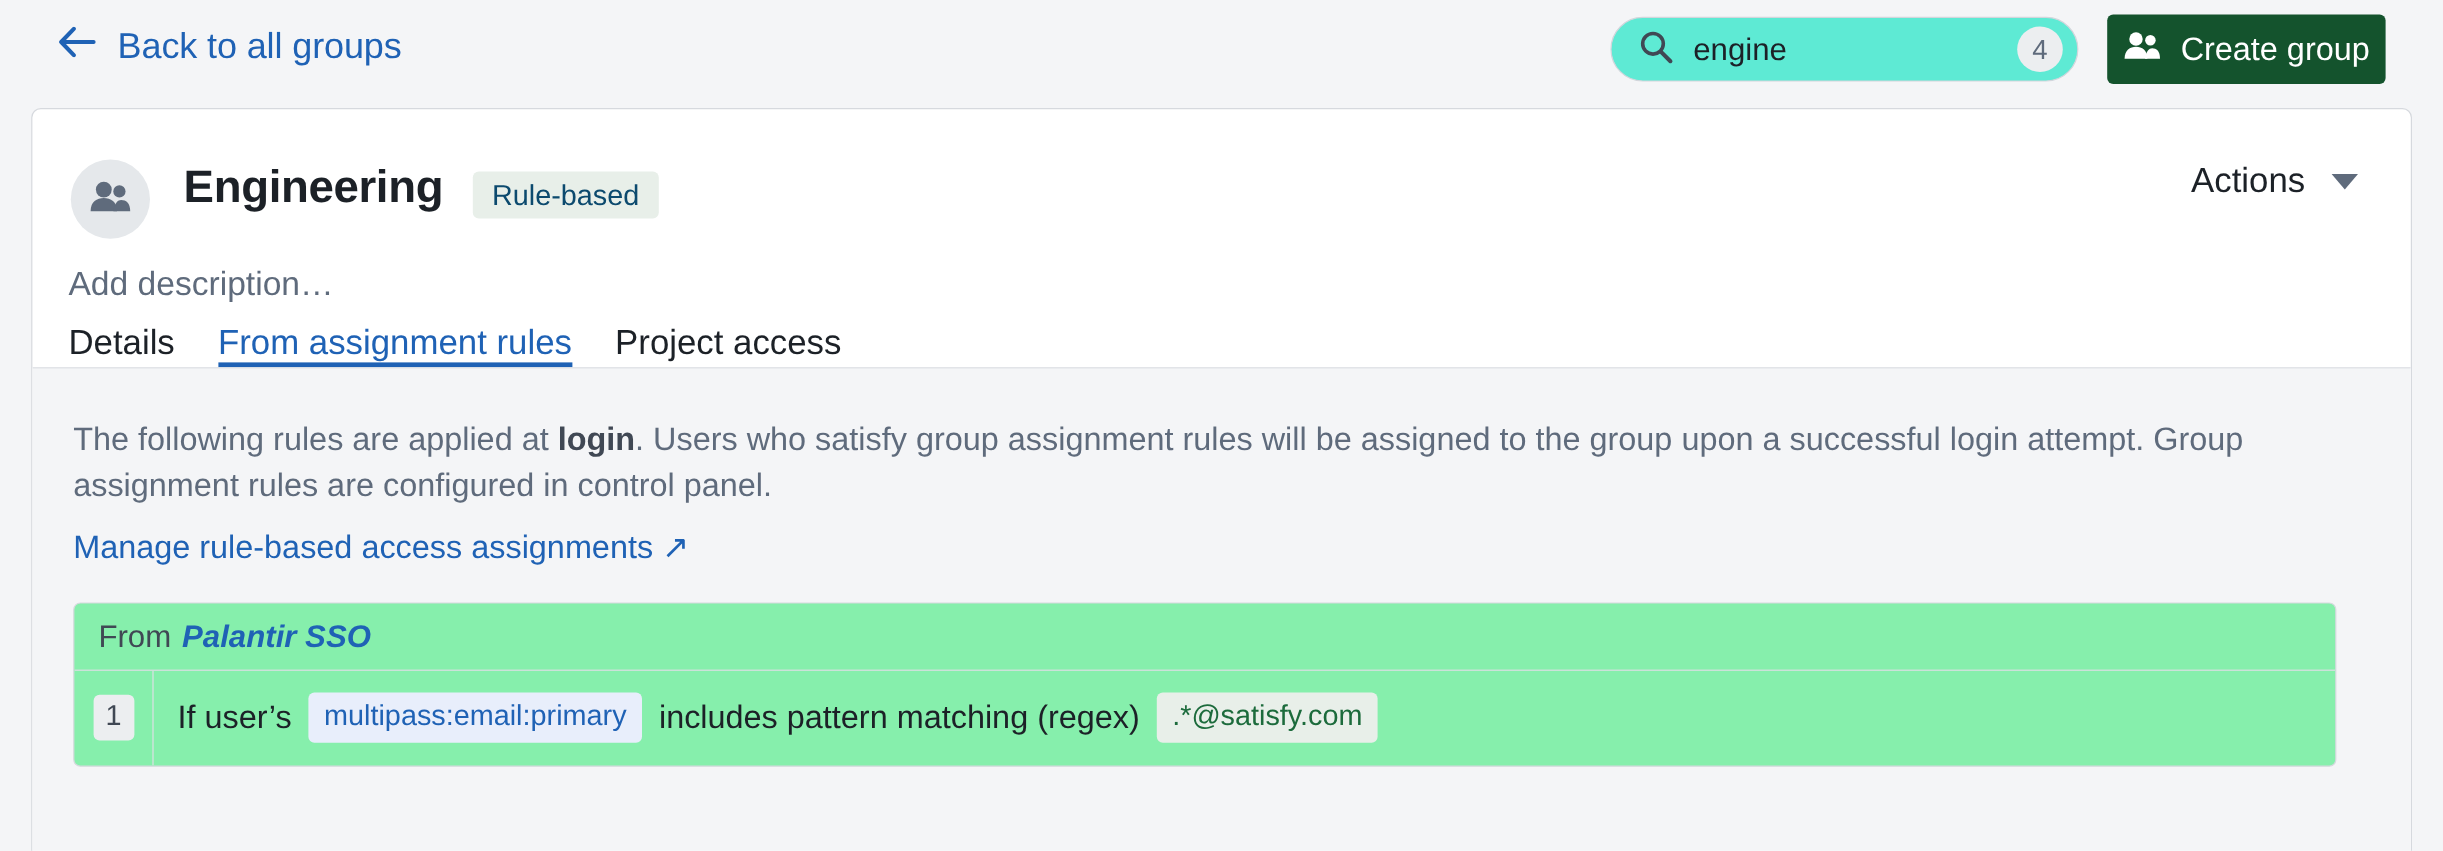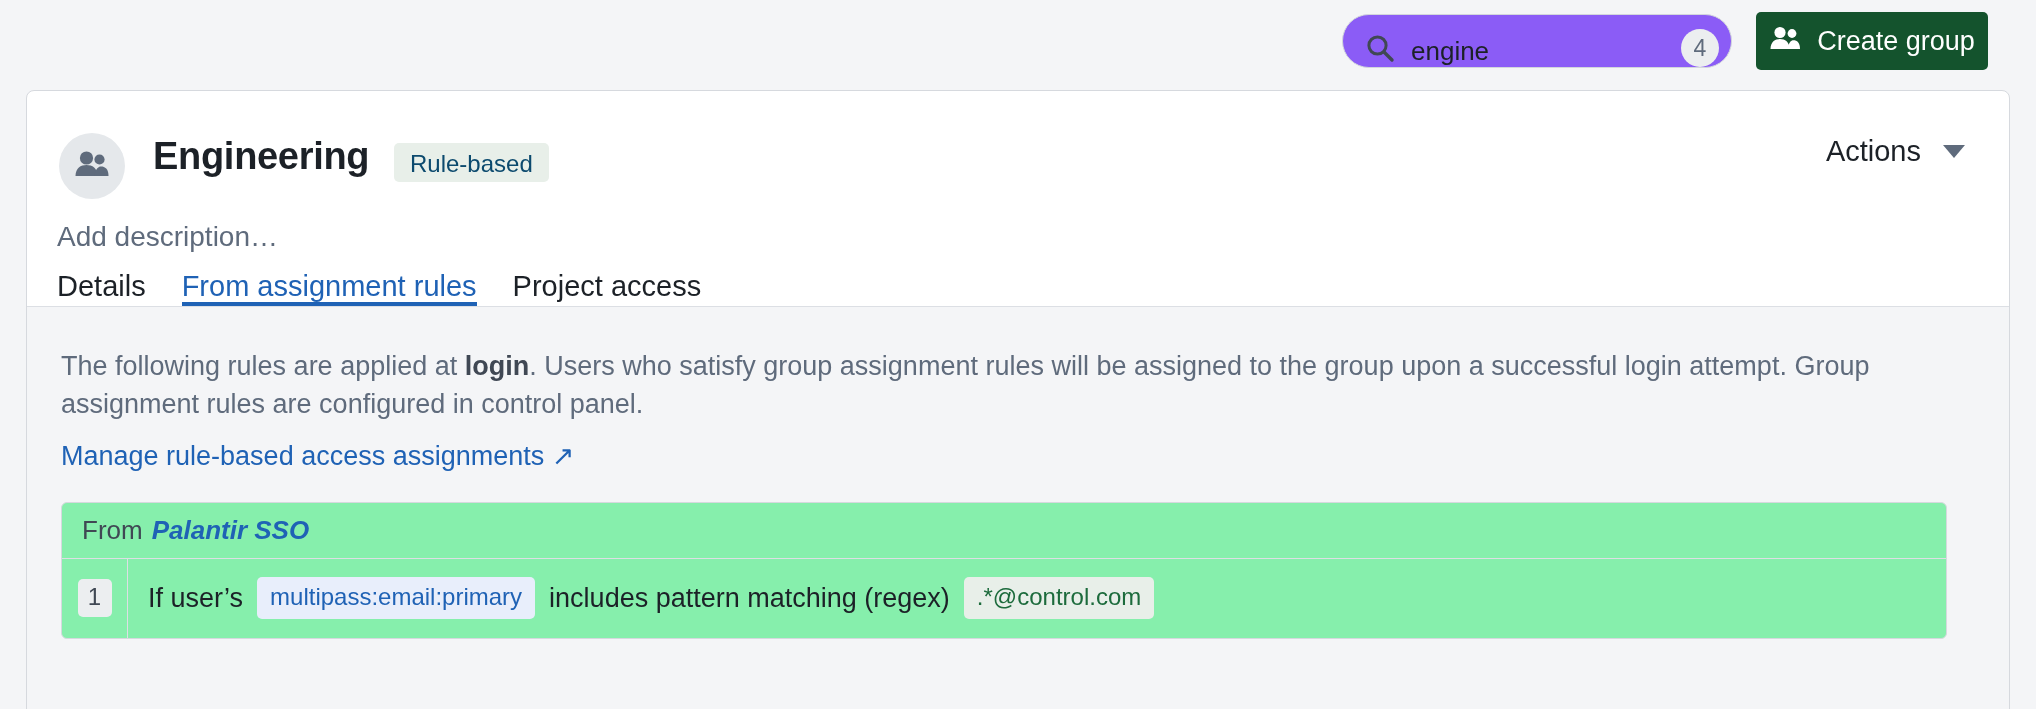--- a/index.html
+++ b/index.html
@@ -278,6 +278,14 @@
 
 <div class="topbar">
 
+  <a class="back-link">
+    <span class="back-arrow">
+      <svg width="32" height="26" viewBox="0 0 32 26">
+        <path d="M13.5 2 L3 13 L13.5 24 M3 13 L30 13" fill="none" stroke="#1f62b5" stroke-width="3.4" stroke-linecap="round" stroke-linejoin="round"></path>
+      </svg>
+    </span>
+    <span class="back-label">Back to all groups</span>
+  </a>
 
   <div class="search-wrap">
     <span class="search-icon">

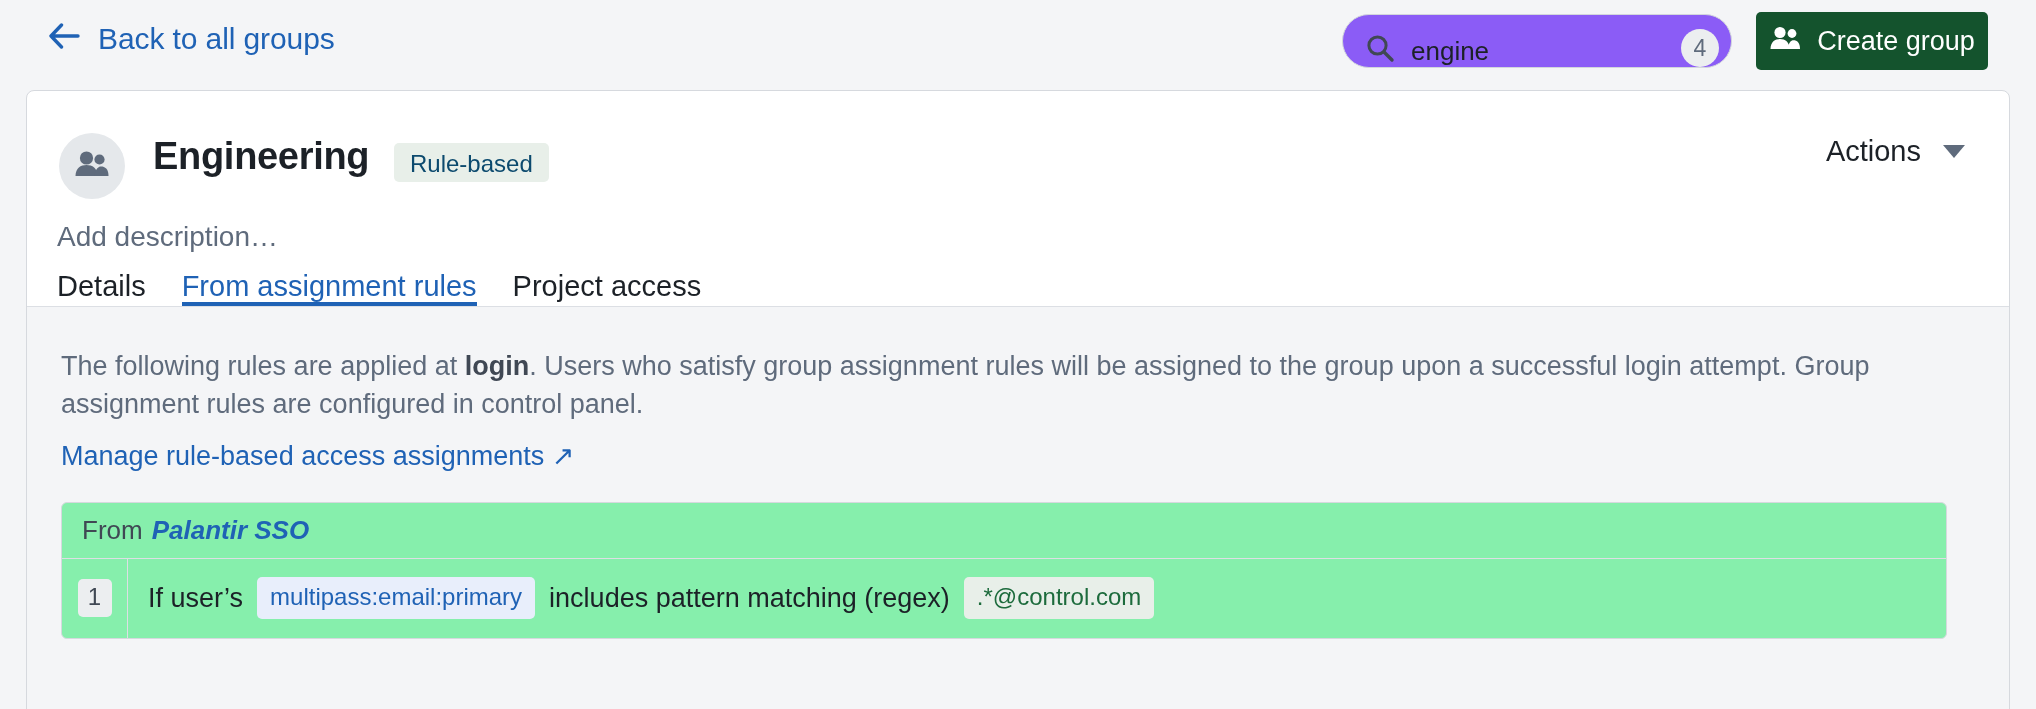--- a/index.html
+++ b/index.html
@@ -38,11 +38,11 @@
     position: absolute;
     left: 1342px; top: 14px;
     width: 390px; height: 54px;
-    background: #8b5cf6;
+    background: #5eead4;
     border: 1.5px solid #d2d6dc;
     border-radius: 27px;
     display: flex;
-    align-items: flex-end;
+    align-items: center;
     padding: 0 12px 0 22px;
   }
   .search-icon { flex: 0 0 auto; margin-right: 16px; display:block; }

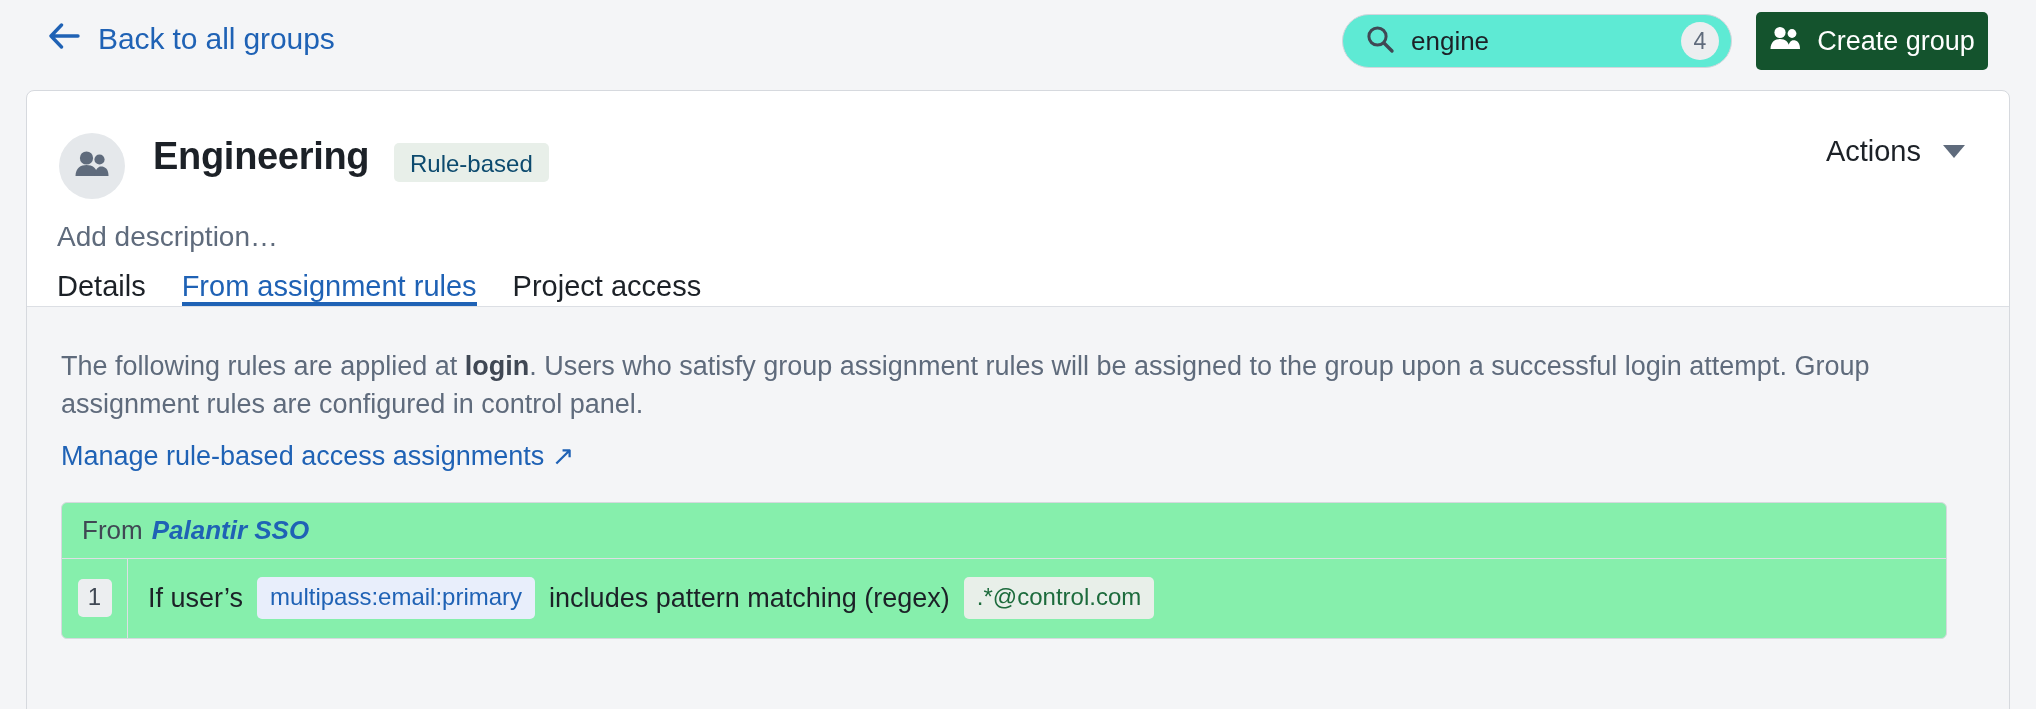--- a/index.html
+++ b/index.html
@@ -364,7 +364,7 @@
           <span>If user’s</span>
           <span class="pill-blue">multipass:email:primary</span>
           <span>includes pattern matching (regex)</span>
-          <span class="pill-green">.*@control.com</span>
+          <span class="pill-green">.*@satisfy.com</span>
         </div>
       </div>
     </div>

